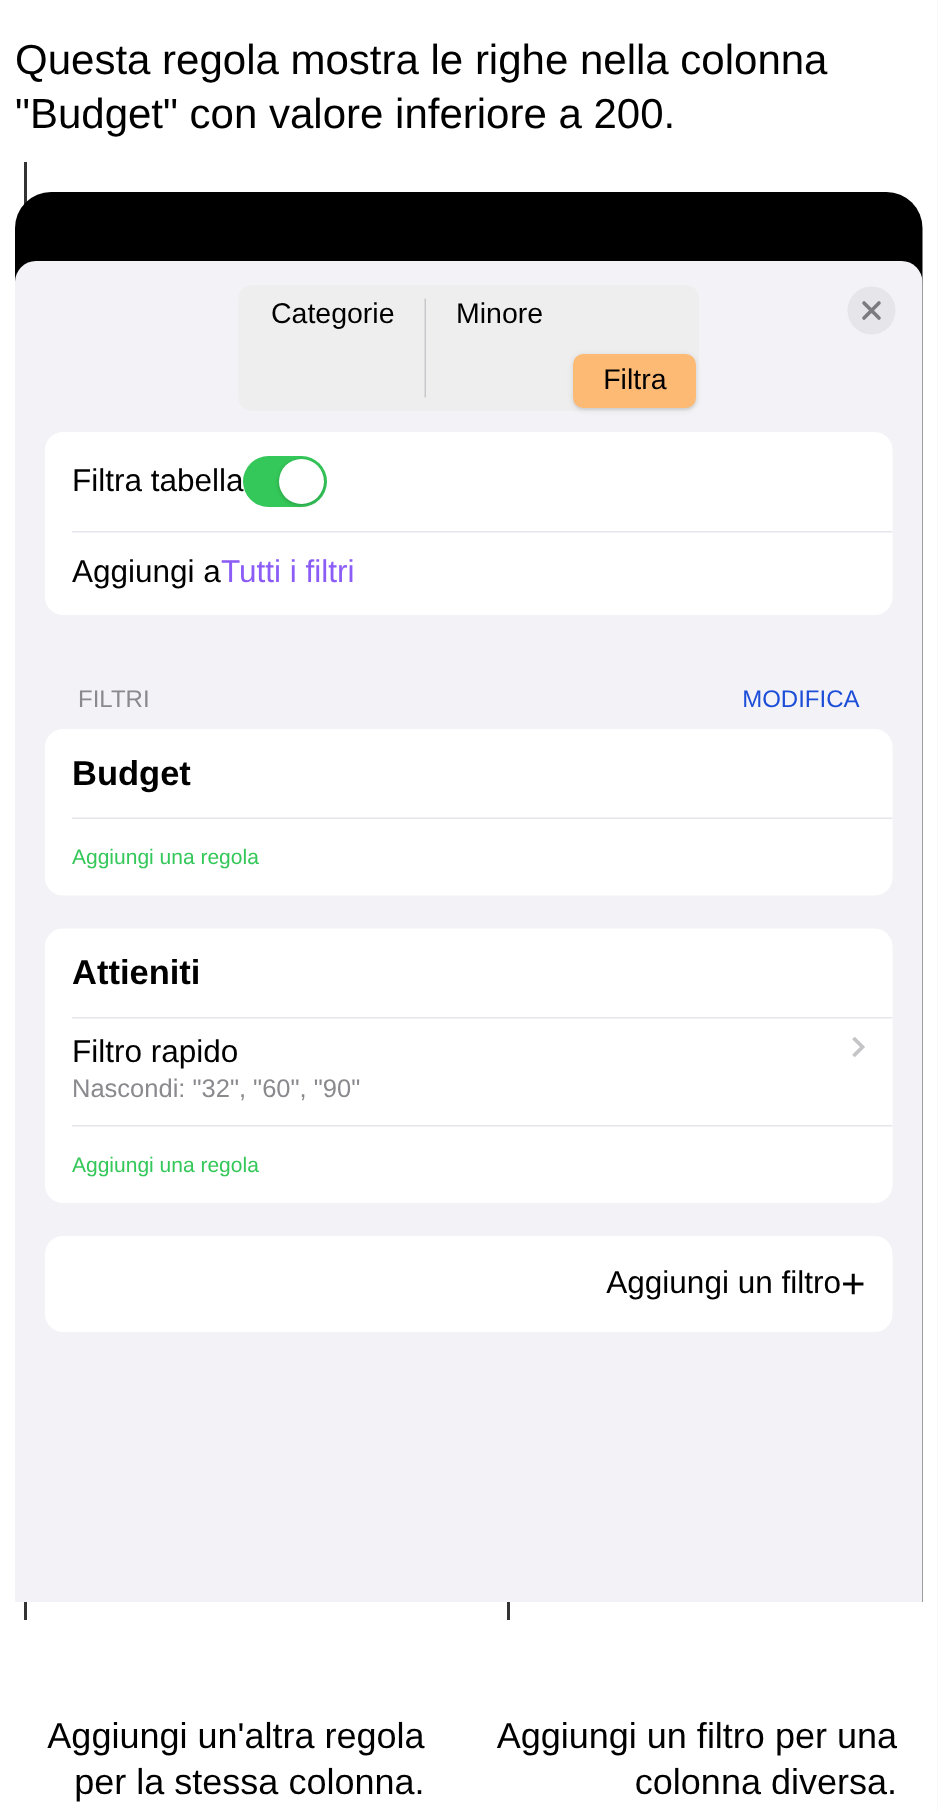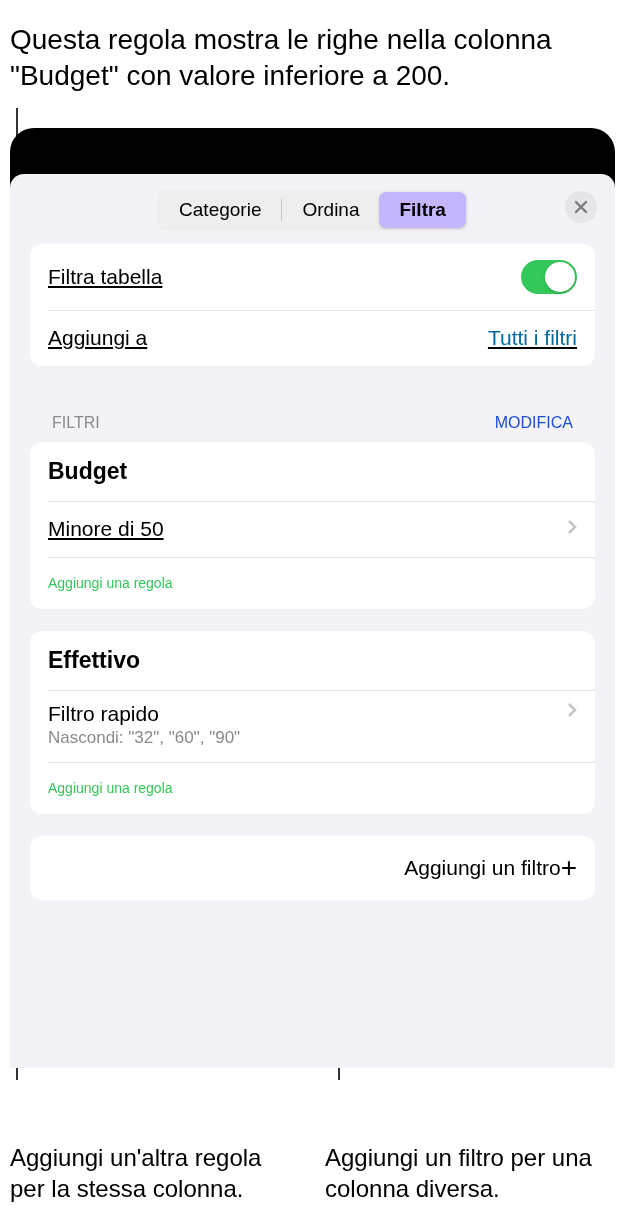--- a/index.html
+++ b/index.html
@@ -299,7 +299,7 @@
       <div class="segmented">
         <div class="segment">Categorie</div>
         <div class="segment-divider"></div>
-        <div class="segment">Ordina</div>
+        <div class="segment">Minore</div>
         <div class="segment active">Filtra</div>
       </div>
       <div class="close-btn">

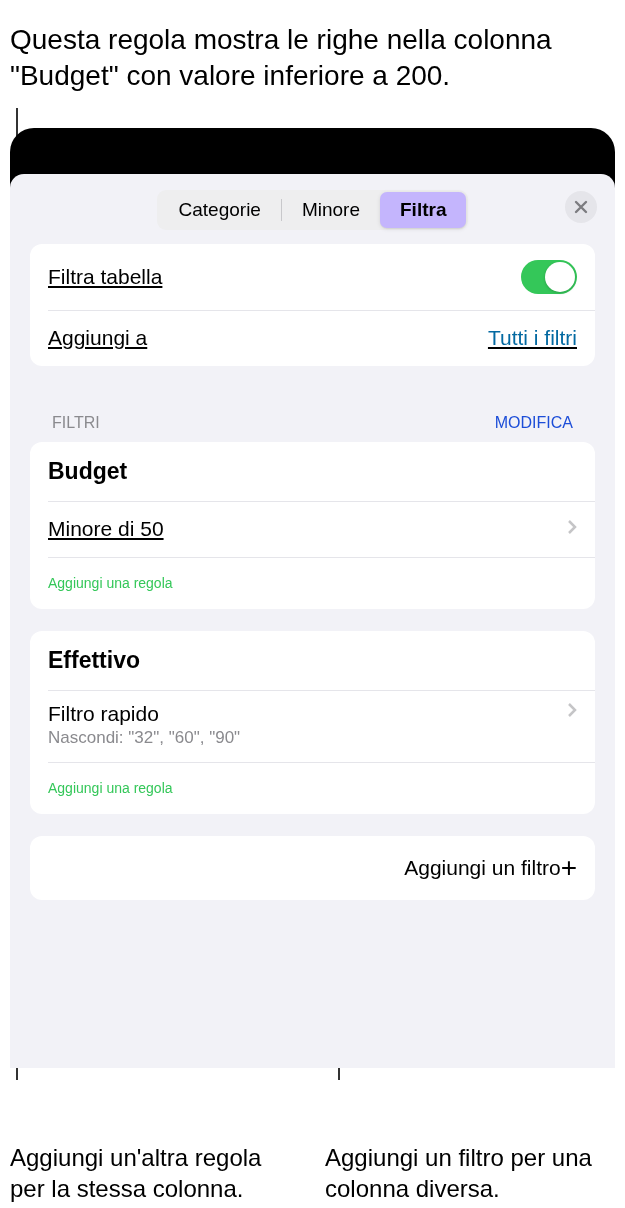--- a/index.html
+++ b/index.html
@@ -92,10 +92,11 @@
       white-space: nowrap;
     }
     .segment.active {
-      background: #c4b5fd;
+      background: #fdba74;
       border-radius: 7px;
       box-shadow: 0 1px 4px rgba(0,0,0,0.1), 0 1px 1px rgba(0,0,0,0.05);
-      font-weight: 700;
+      font-weight: 400;
+      margin-top: 44px;
     }
     .segment-divider {
       width: 1px;

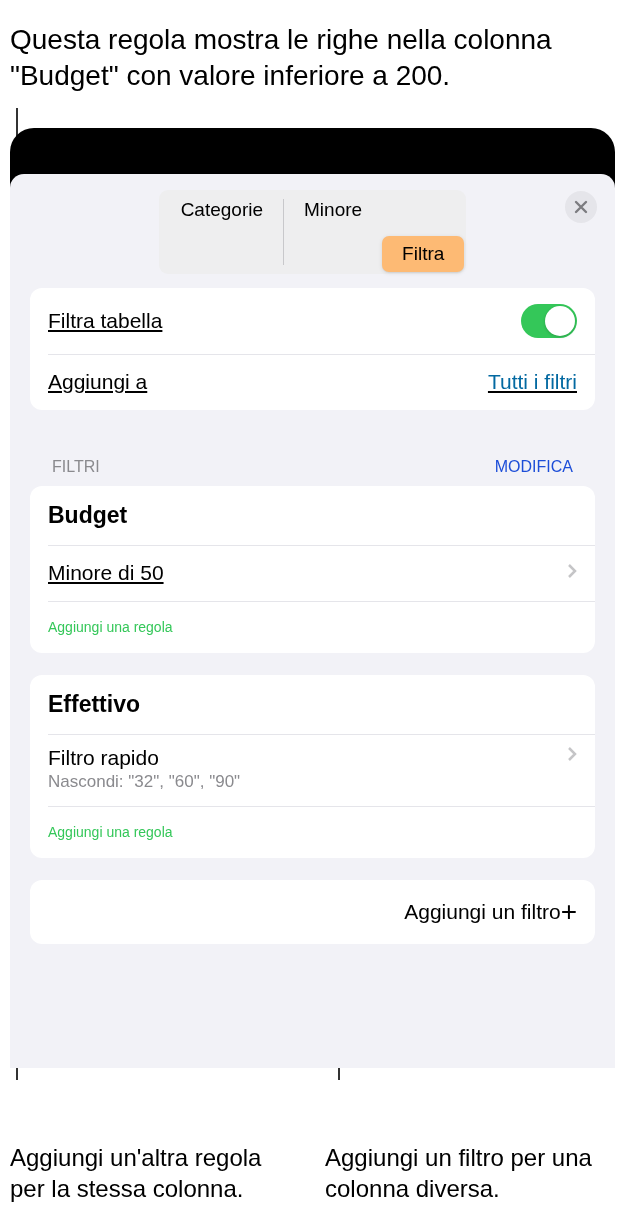--- a/index.html
+++ b/index.html
@@ -130,11 +130,9 @@
     .row {
       display: flex;
       align-items: center;
-      justify-content: space-between;
       padding: 16px 18px;
       position: relative;
       min-height: 54px;
-      text-decoration: underline;
     }
     .row + .row::before,
     .row.bt::before {

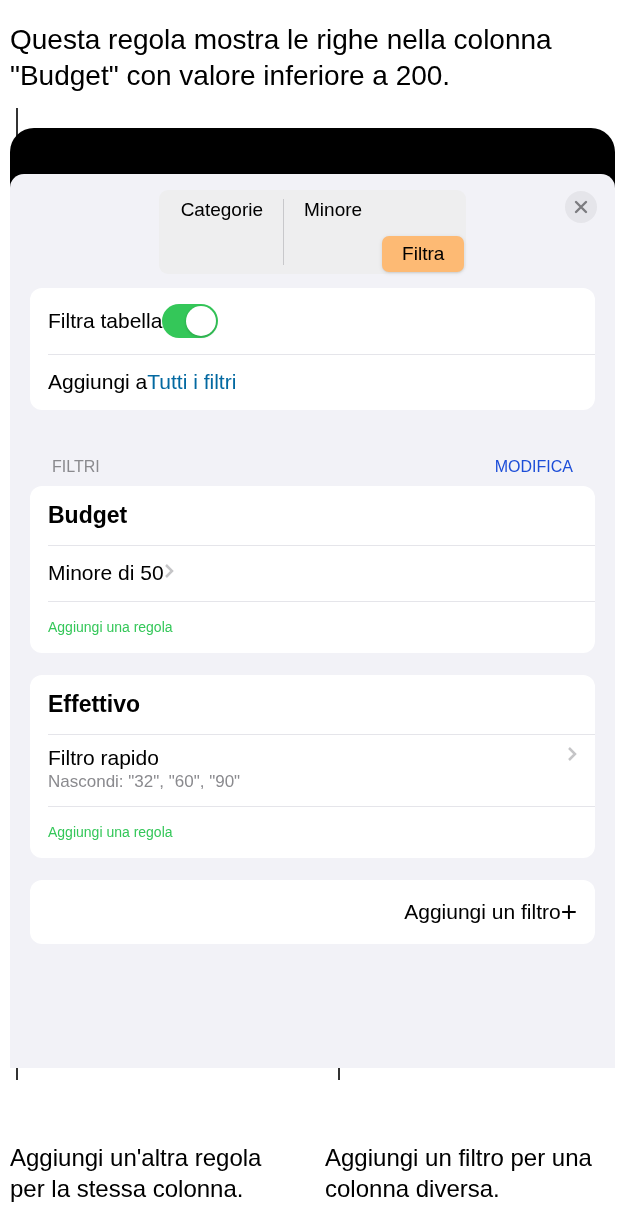--- a/index.html
+++ b/index.html
@@ -150,7 +150,7 @@
     }
     .row-value-green {
       font-size: 21px;
-      color: #0369a1;
+      color: #8b5cf6;
     }
     .toggle {
       width: 56px;

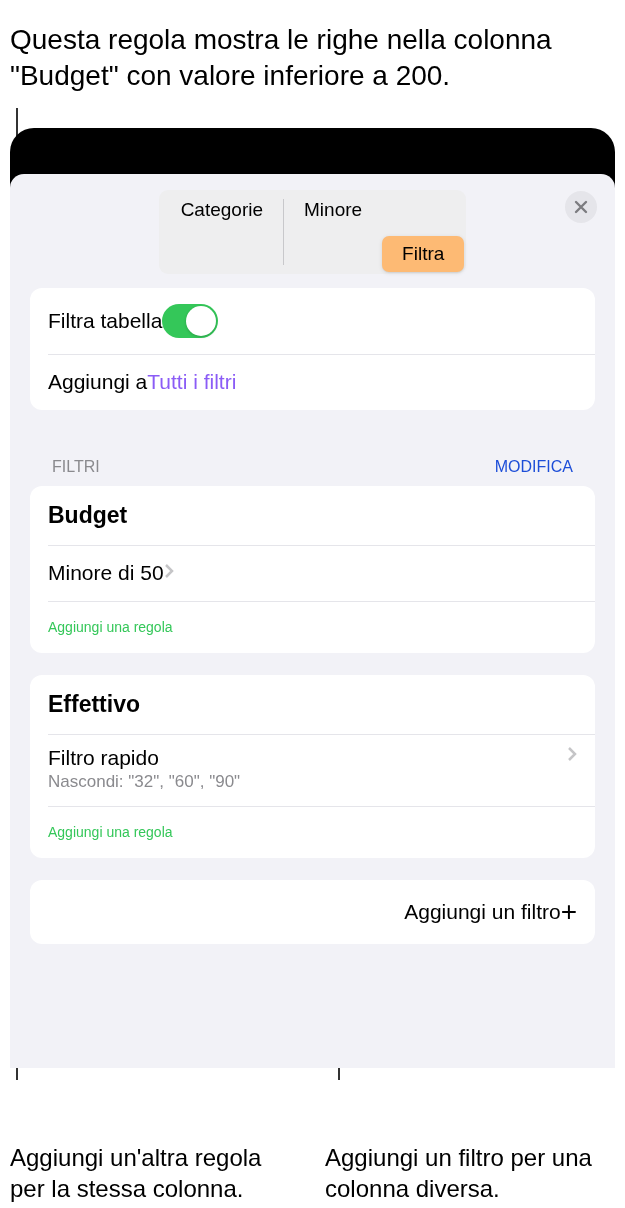--- a/index.html
+++ b/index.html
@@ -328,14 +328,6 @@
 
       <div class="card">
         <div class="card-header">Budget</div>
-        <div class="row bt">
-          <span class="row-label">Minore di 50</span>
-          <span class="chevron">
-            <svg viewBox="0 0 10 16">
-                <polyline points="2,2 8,8 2,14"></polyline>
-              </svg>
-          </span>
-        </div>
         <div class="link-row bt">Aggiungi una regola</div>
       </div>
 

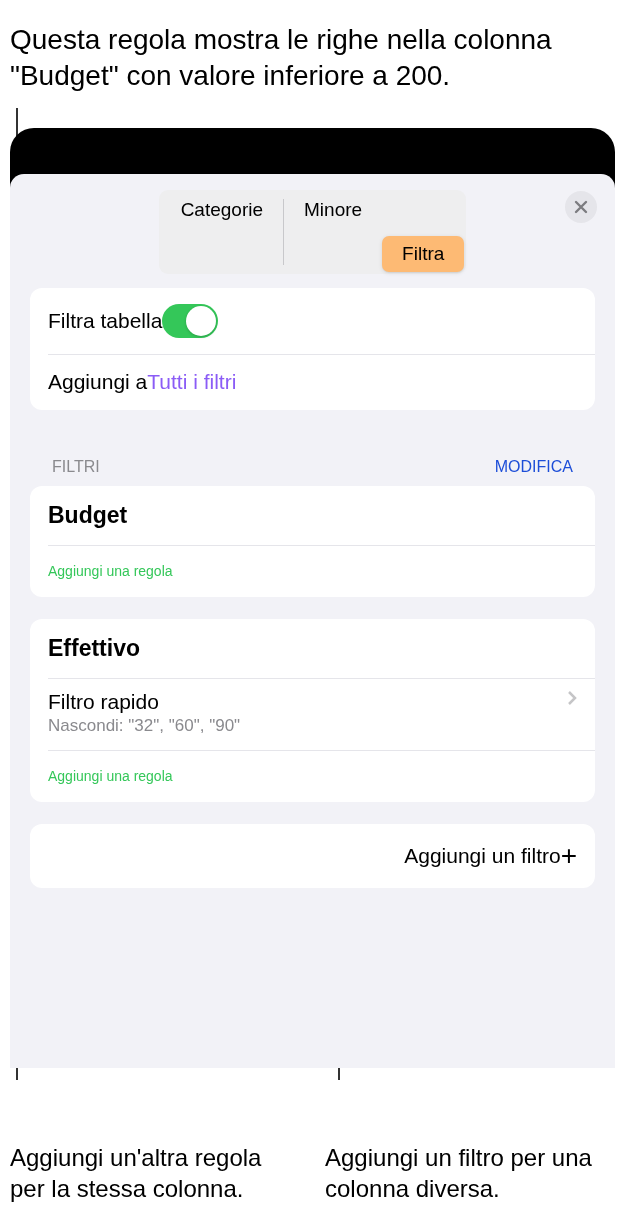--- a/index.html
+++ b/index.html
@@ -332,7 +332,7 @@
       </div>
 
       <div class="card">
-        <div class="card-header">Effettivo</div>
+        <div class="card-header">Attieniti</div>
         <div class="subrow">
           <div class="subrow-main">
             <span class="subrow-title">Filtro rapido</span>

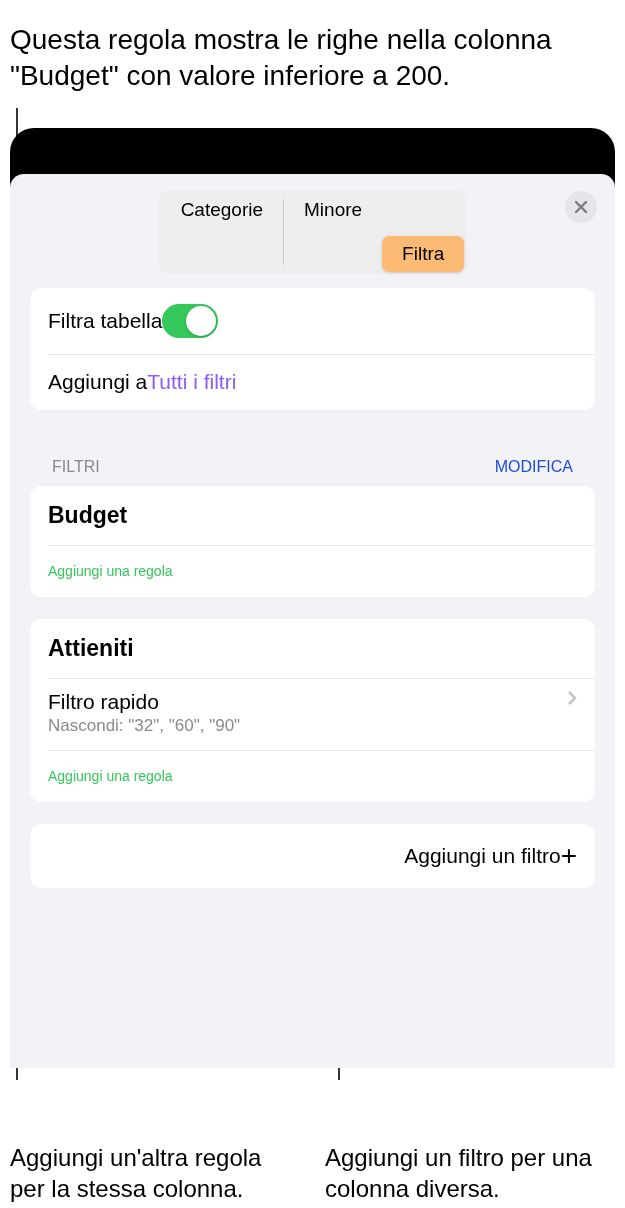--- a/index.html
+++ b/index.html
@@ -34,6 +34,7 @@
       display: flex;
       padding: 0 10px;
       gap: 20px;
+      text-align: right;
     }
     .callout-bottom-left {
       flex: 1;

